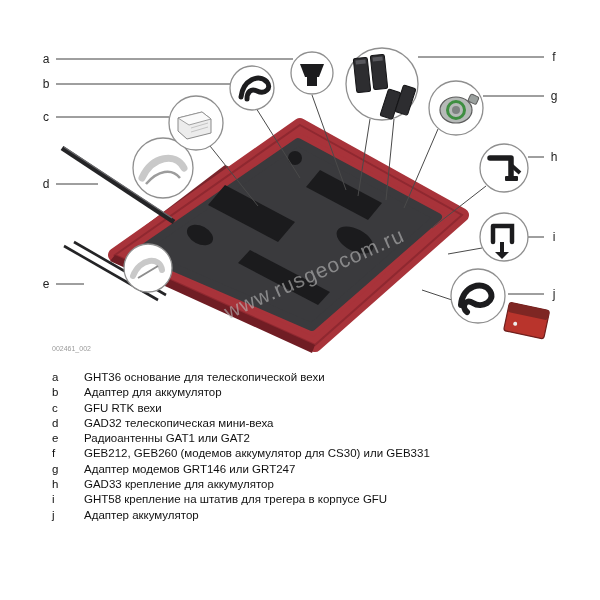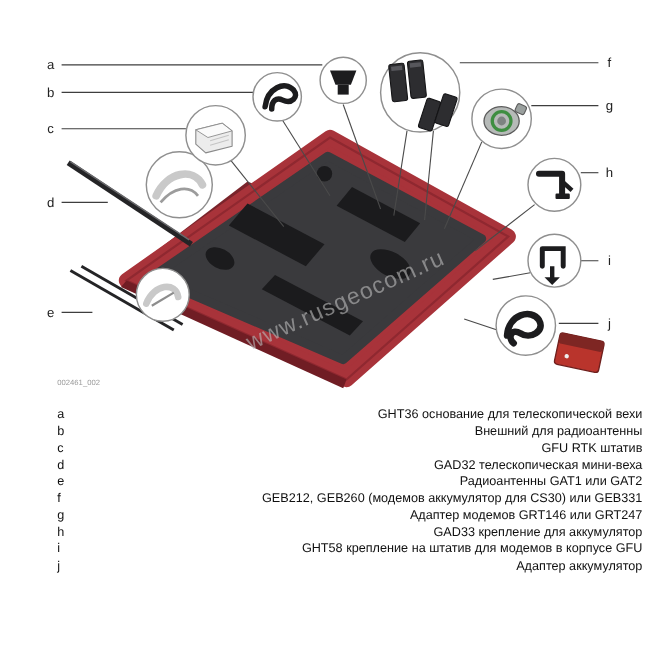--- a/index.html
+++ b/index.html
@@ -16,7 +16,7 @@
   .legend{position:absolute;left:52px;top:370px;right:16px;}
   .legend-row{display:flex;font-size:11.5px;line-height:15.3px;}
   .legend-row .l{flex:0 0 32px;}
-  .legend-row .t{flex:1;text-align:right;}
+  .legend-row .t{flex:1;}
 </style>
 </head>
 <body>

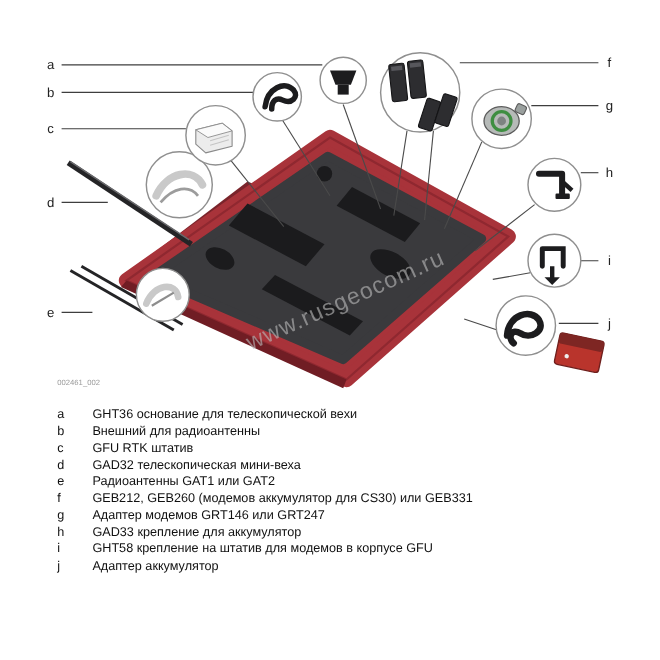--- a/index.html
+++ b/index.html
@@ -181,7 +181,7 @@
     </div>
     <div class="legend-row">
       <span class="l">b</span>
-      <span class="t">Внешний для радиоантенны</span>
+      <span class="t">Адаптер для аккумулятор</span>
     </div>
     <div class="legend-row">
       <span class="l">c</span>

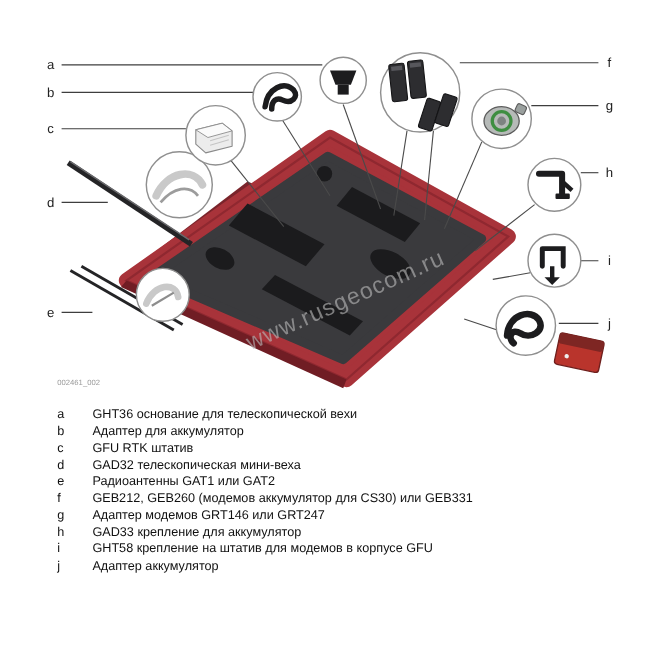--- a/index.html
+++ b/index.html
@@ -185,7 +185,7 @@
     </div>
     <div class="legend-row">
       <span class="l">c</span>
-      <span class="t">GFU RTK штатив</span>
+      <span class="t">GFU RTK вехи</span>
     </div>
     <div class="legend-row">
       <span class="l">d</span>

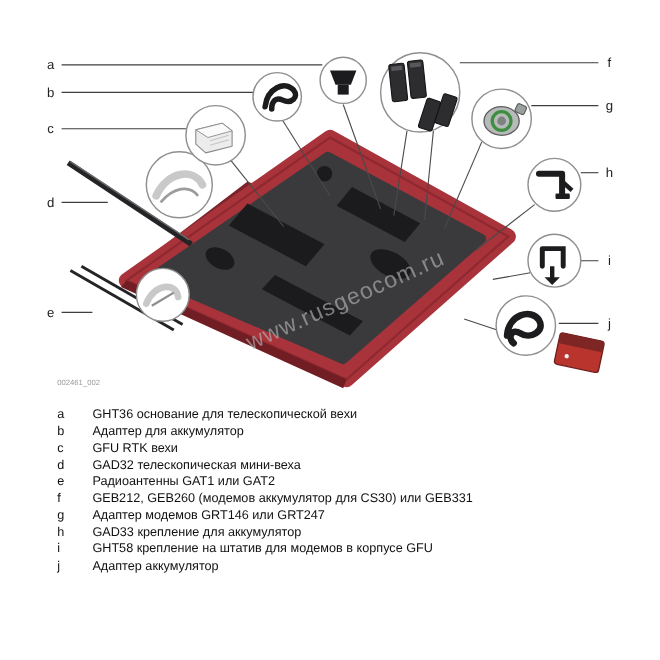--- a/index.html
+++ b/index.html
@@ -209,7 +209,7 @@
     </div>
     <div class="legend-row">
       <span class="l">i</span>
-      <span class="t">GHT58 крепление на штатив для модемов в корпусе GFU</span>
+      <span class="t">GHT58 крепление на штатив для трегера в корпусе GFU</span>
     </div>
     <div class="legend-row">
       <span class="l">j</span>

